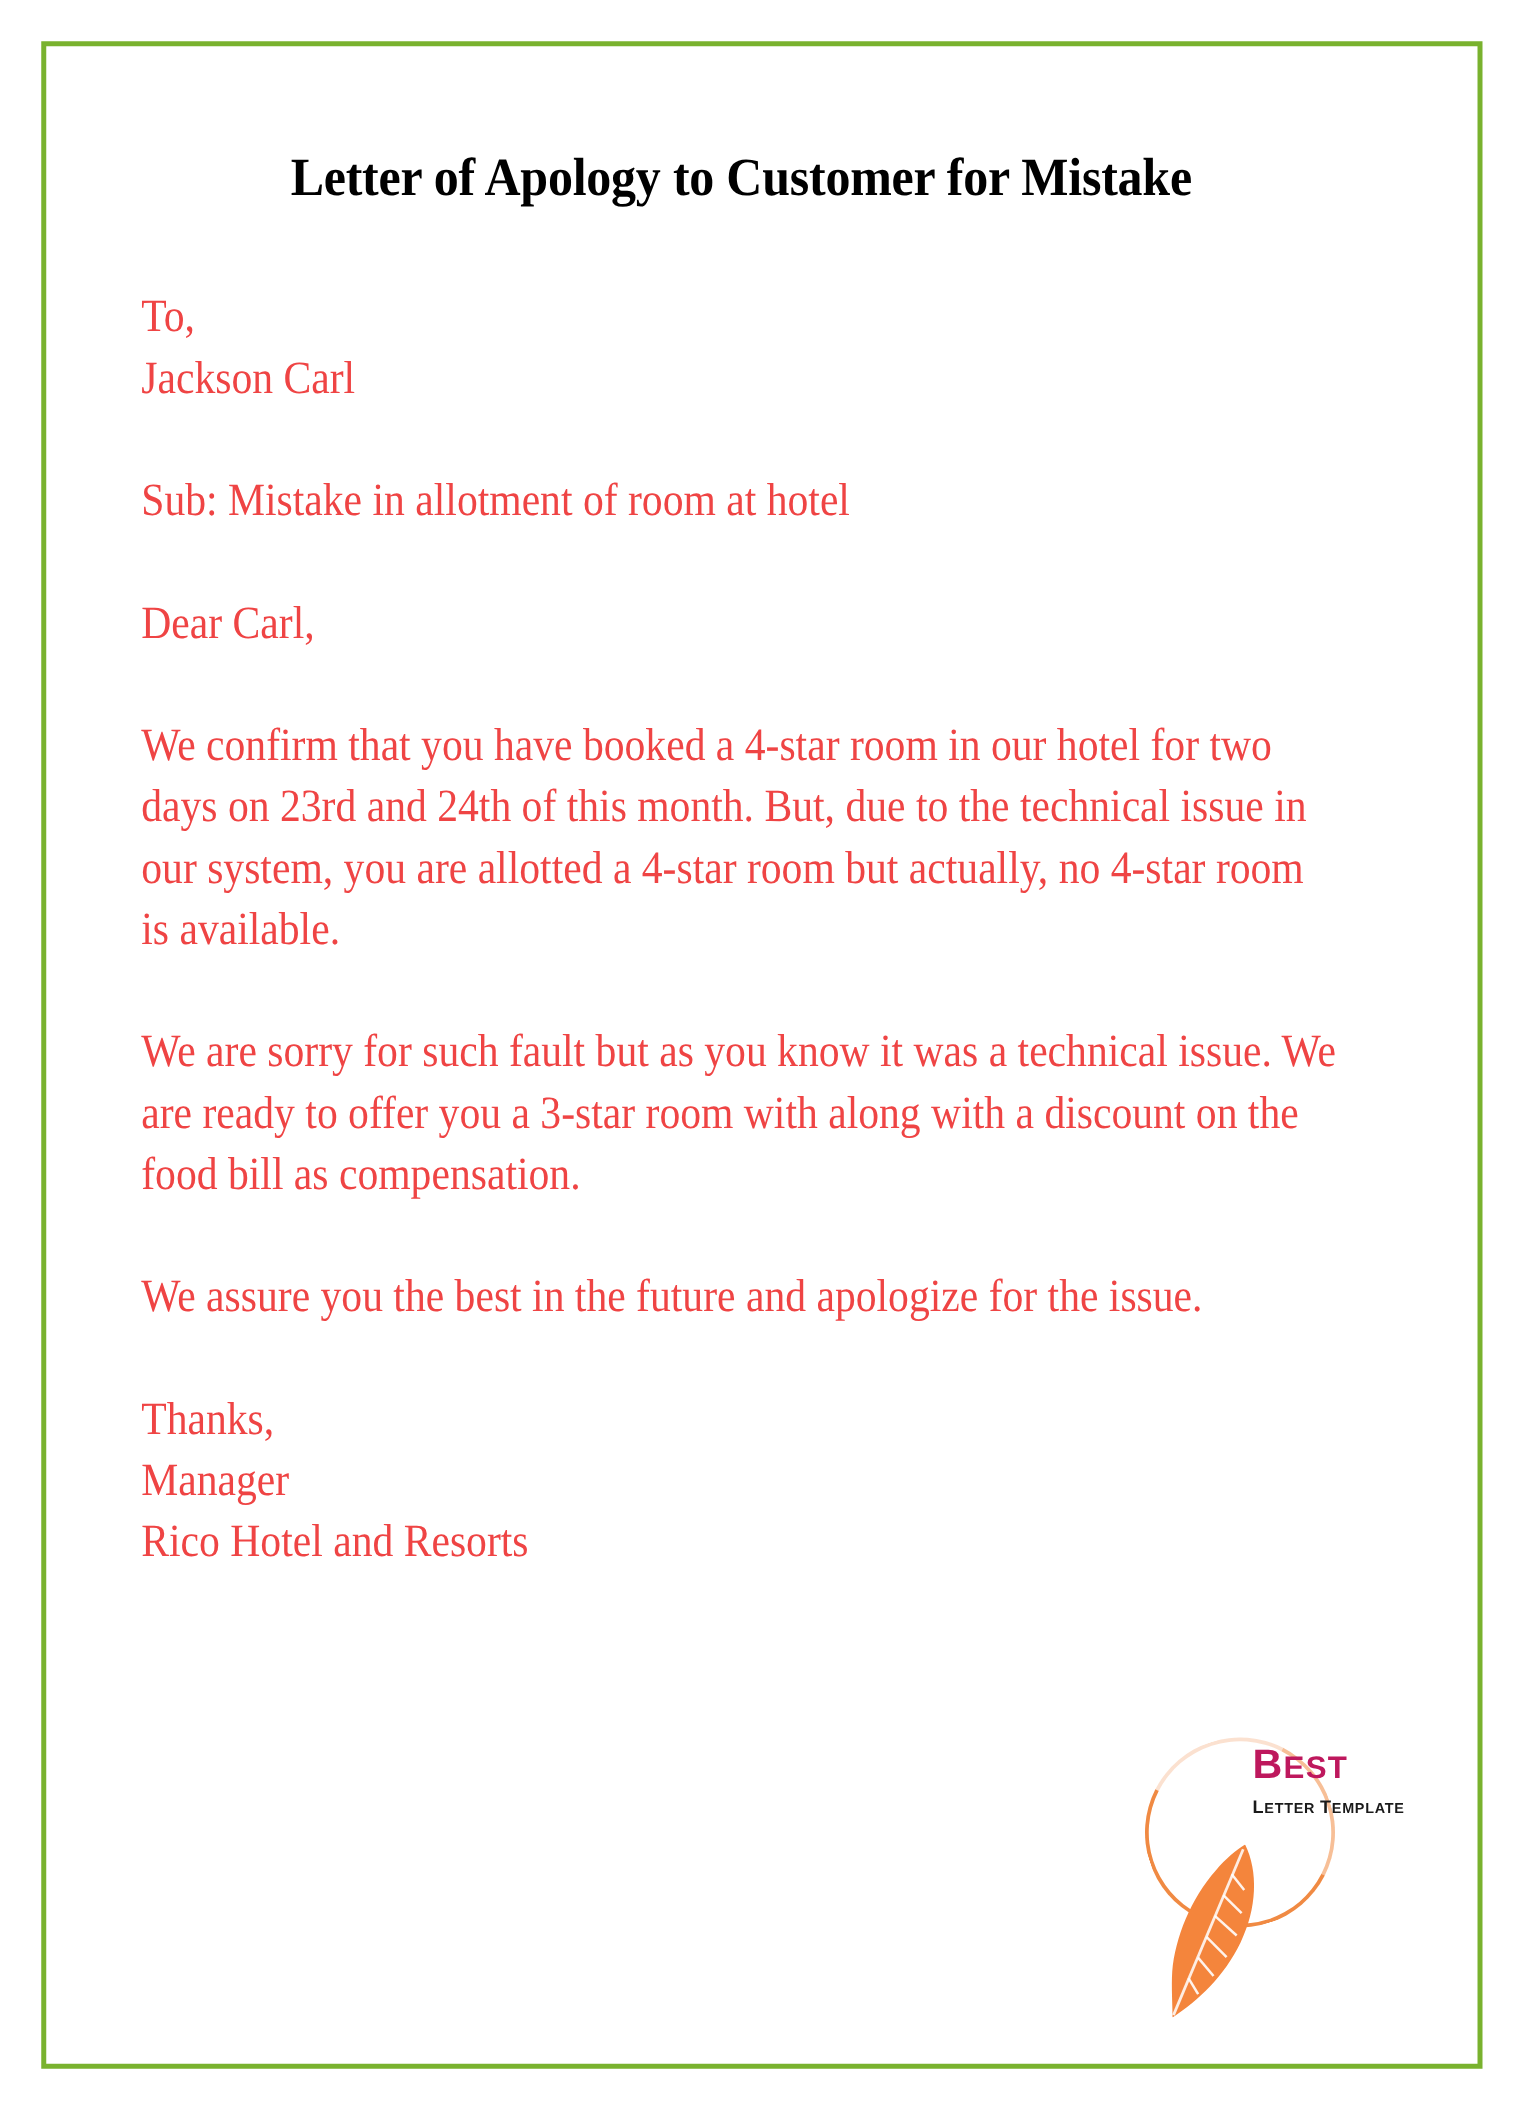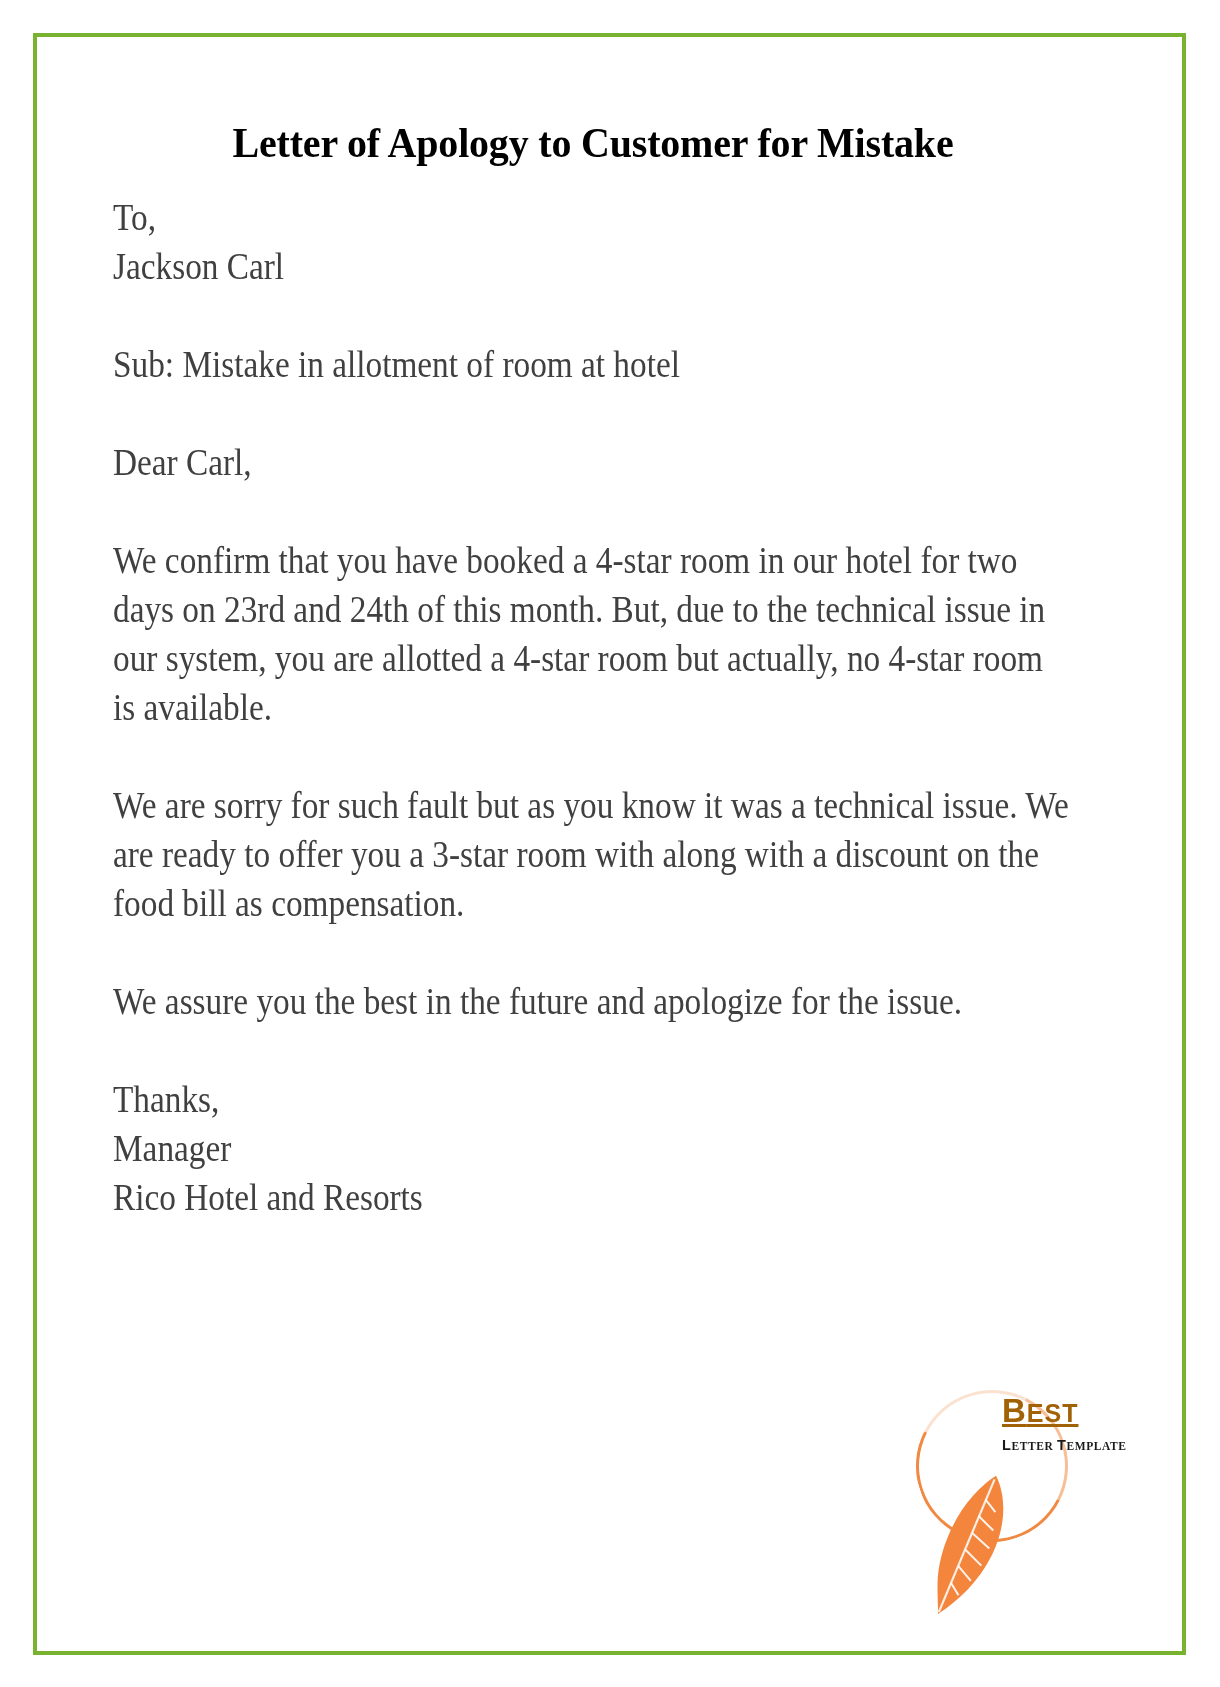--- a/index.html
+++ b/index.html
@@ -59,10 +59,10 @@
   }
 
   .letter-body {
-    margin-top: 26px;
+    margin-top: 62px;
     font-size: 37px;
     line-height: 49px;
-    color: #404040;
+    color: #ef4444;
   }
 
   .block {

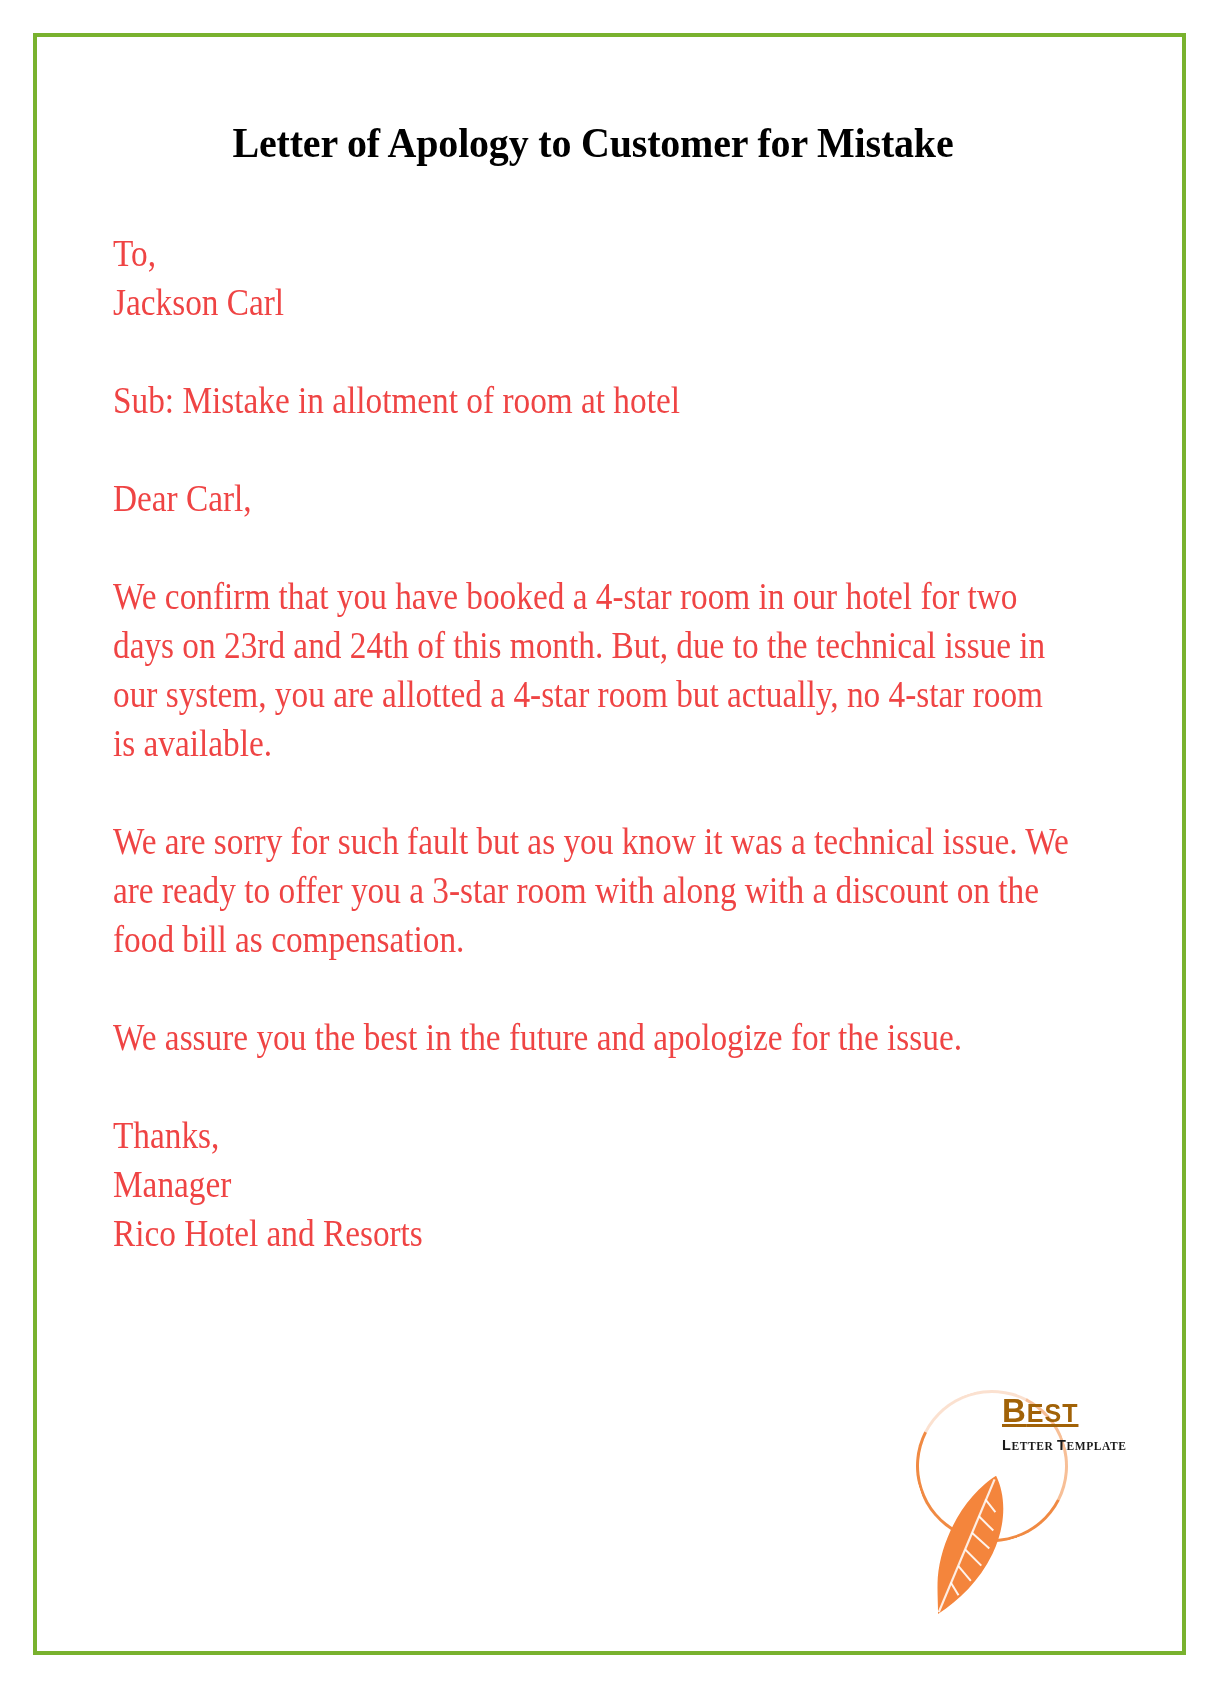--- a/index.html
+++ b/index.html
@@ -119,10 +119,9 @@
     font-family: "Liberation Sans", sans-serif;
     font-weight: bold;
     font-size: 33px;
-    color: #a16207;
+    color: #be185d;
     letter-spacing: 1px;
     line-height: 34px;
-    text-decoration: underline;
   }
   .logo-best .small-caps {
     font-size: 25px;

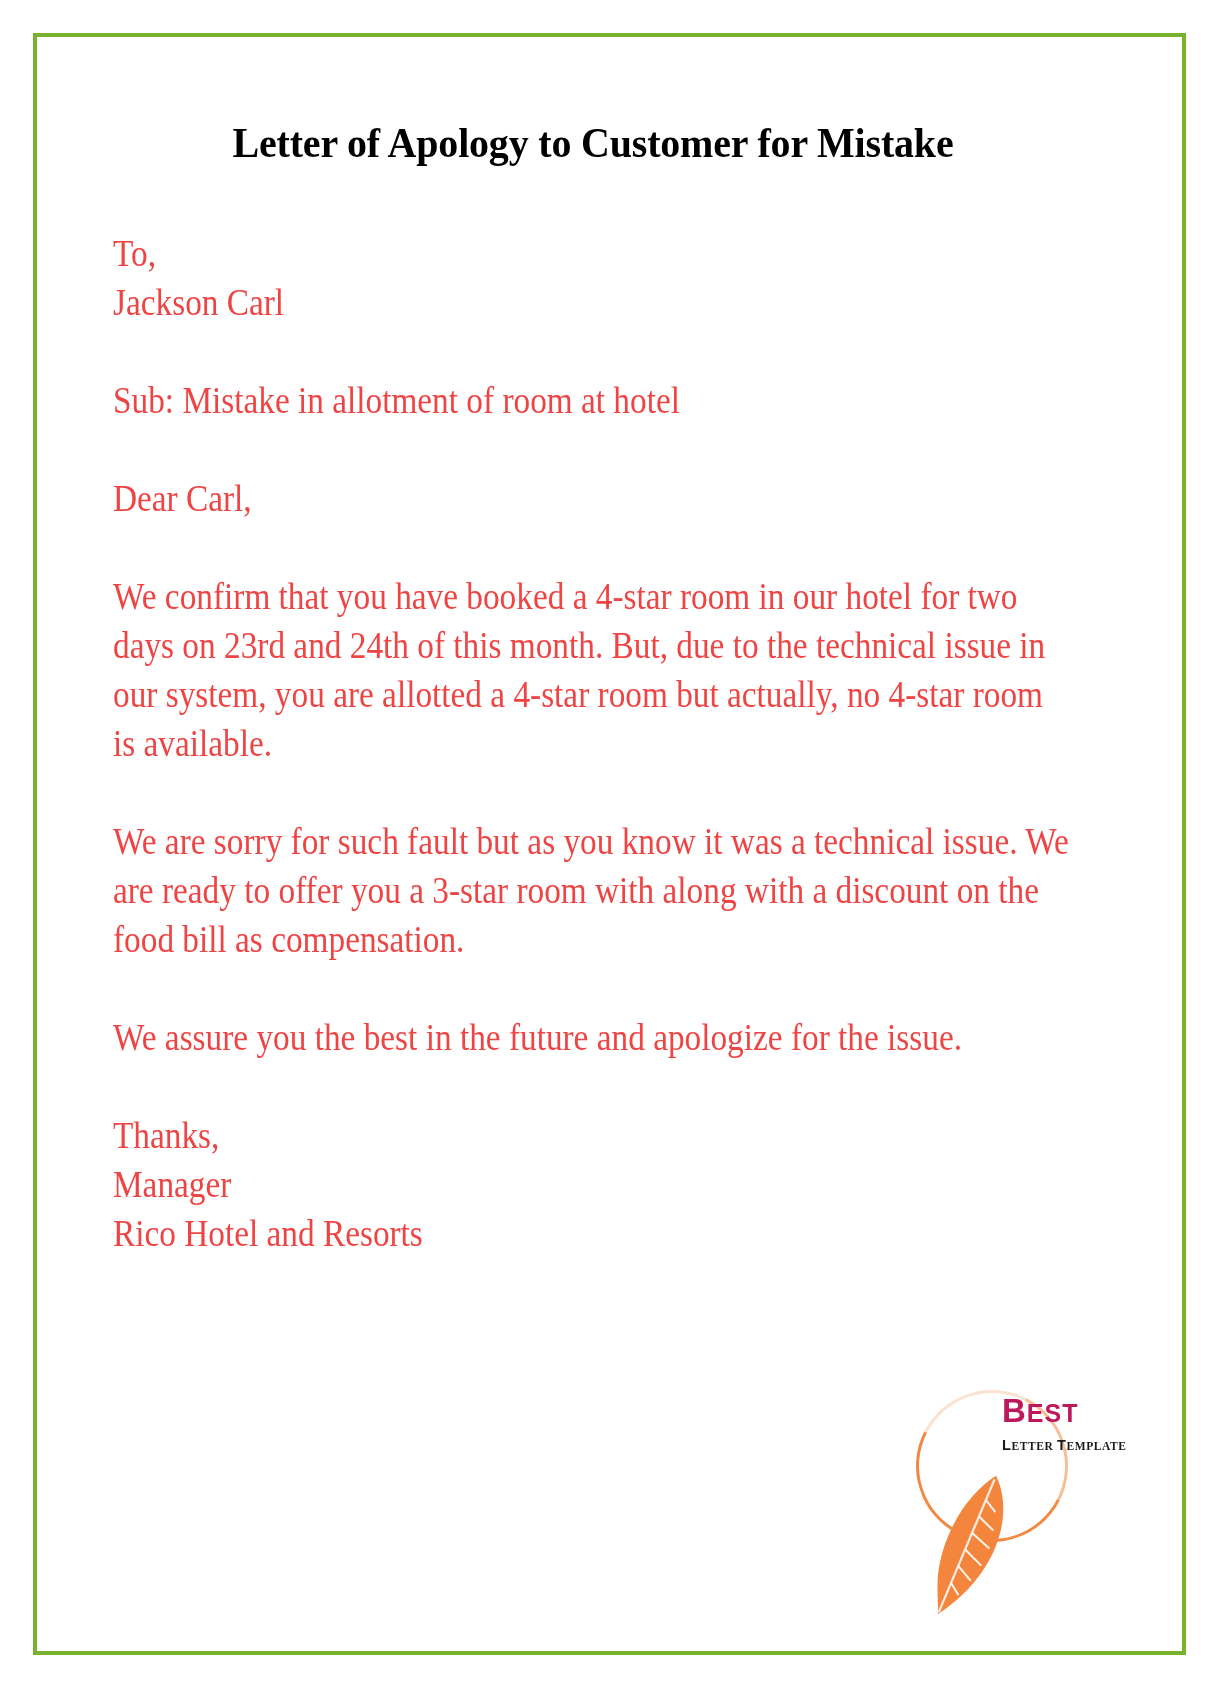--- a/index.html
+++ b/index.html
@@ -138,7 +138,6 @@
   }
   .logo-sub .small-caps {
     font-size: 11.5px;
-    font-family: Liberation Serif, serif;
   }
 </style>
 </head>

